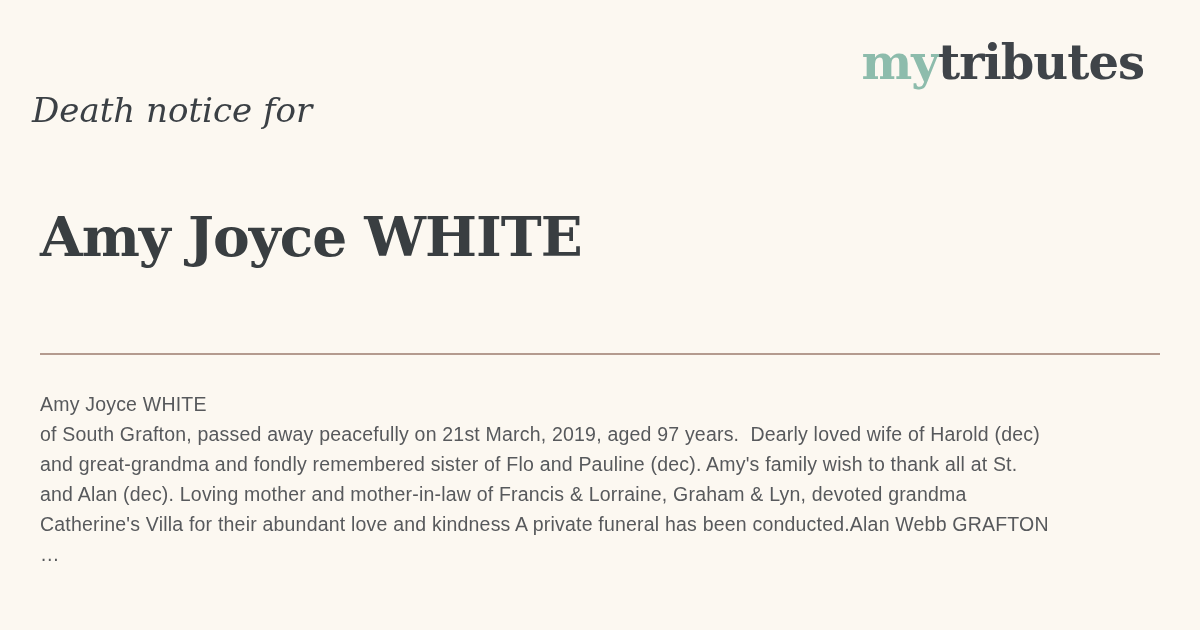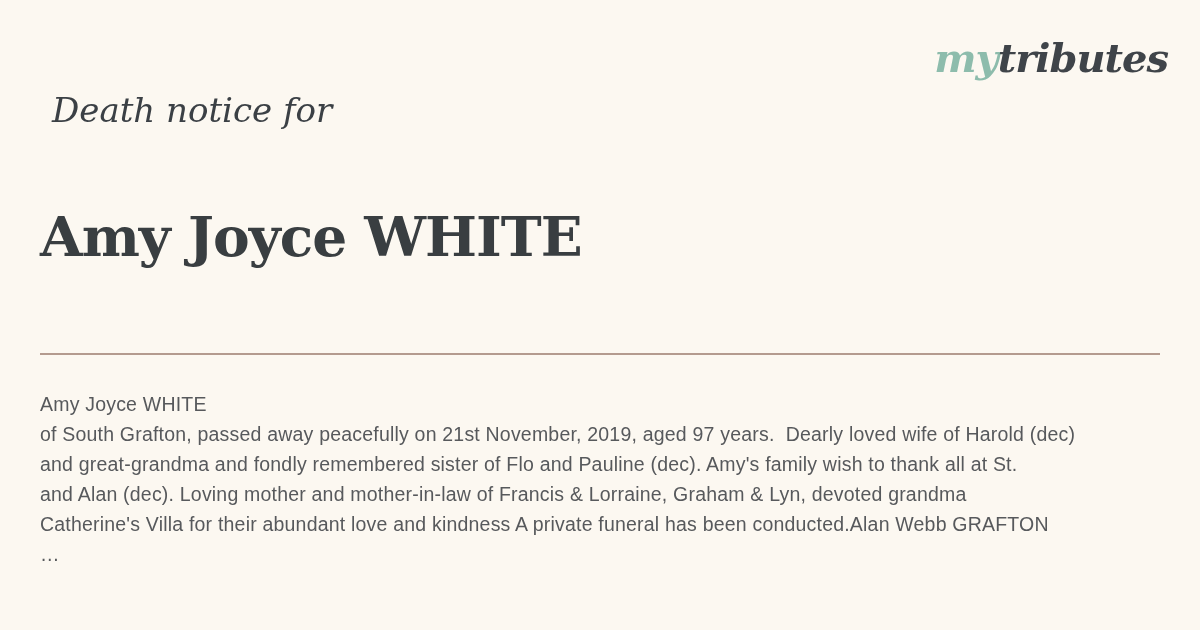--- a/index.html
+++ b/index.html
@@ -18,11 +18,10 @@
   .logo {
     position: absolute;
     top: 34px;
-    right: 32px;
+    right: 56px;
     font-family: "DejaVu Serif", "Liberation Serif", serif;
-    font-style: italic;
     font-weight: bold;
-    font-size: 40px;
+    font-size: 48px;
     letter-spacing: -1px;
     line-height: 1.2;
     white-space: nowrap;

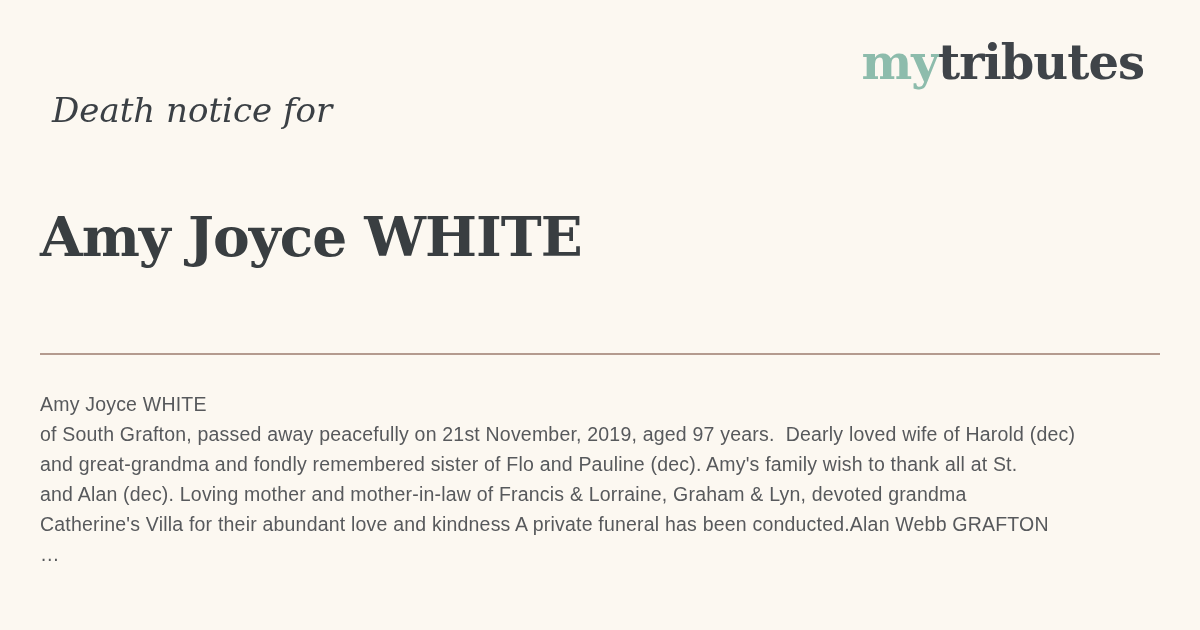--- a/index.html
+++ b/index.html
@@ -31,7 +31,7 @@
   .kicker {
     position: absolute;
     top: 88px;
-    left: 52px;
+    left: 32px;
     font-family: "DejaVu Serif", "Liberation Serif", serif;
     font-style: italic;
     font-weight: 500;

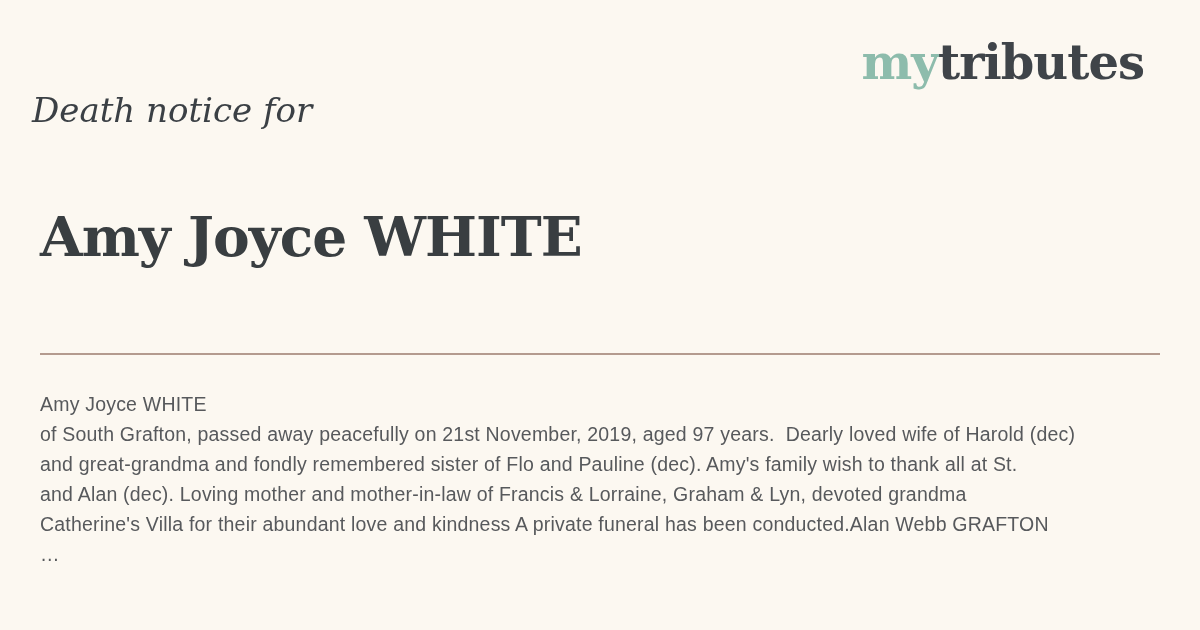--- a/index.html
+++ b/index.html
@@ -92,7 +92,7 @@
 
   <div class="notice-body">
     <div class="notice-line">Amy Joyce WHITE</div>
-    <div class="notice-line">of South Grafton, passed away peacefully on 21st November, 2019, aged 97 years.  Dearly loved wife of Harold (dec)</div>
+    <div class="notice-line">of South Grafton, passed away peacefully on 21st March, 2019, aged 97 years.  Dearly loved wife of Harold (dec)</div>
     <div class="notice-line">and great-grandma and fondly remembered sister of Flo and Pauline (dec). Amy's family wish to thank all at St.</div>
     <div class="notice-line">and Alan (dec). Loving mother and mother-in-law of Francis &amp; Lorraine, Graham &amp; Lyn, devoted grandma</div>
     <div class="notice-line">Catherine's Villa for their abundant love and kindness A private funeral has been conducted.Alan Webb GRAFTON</div>

